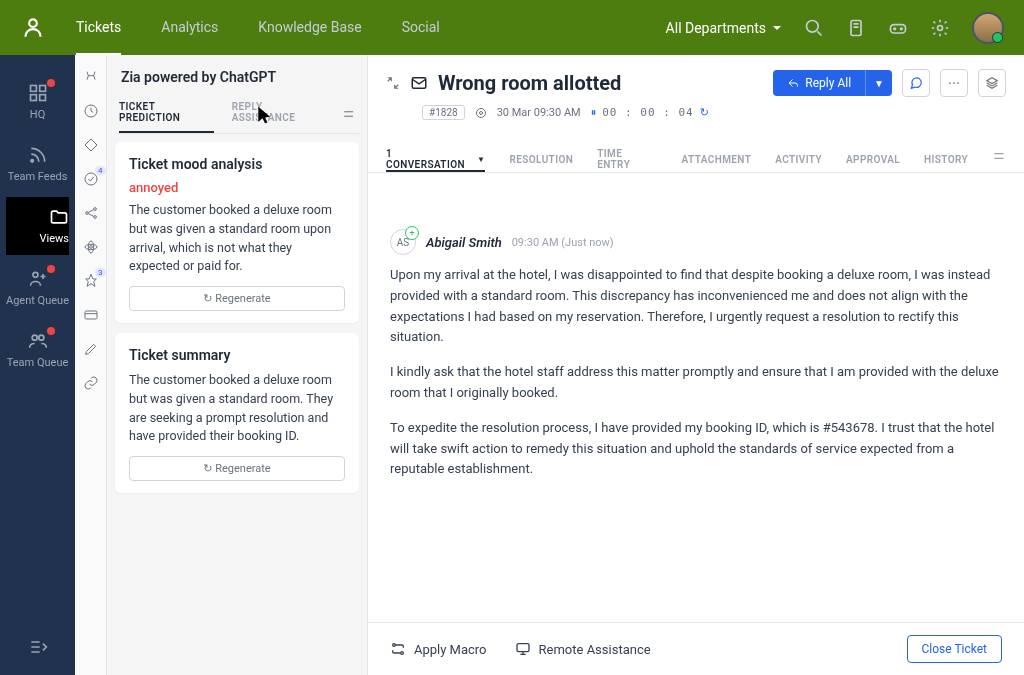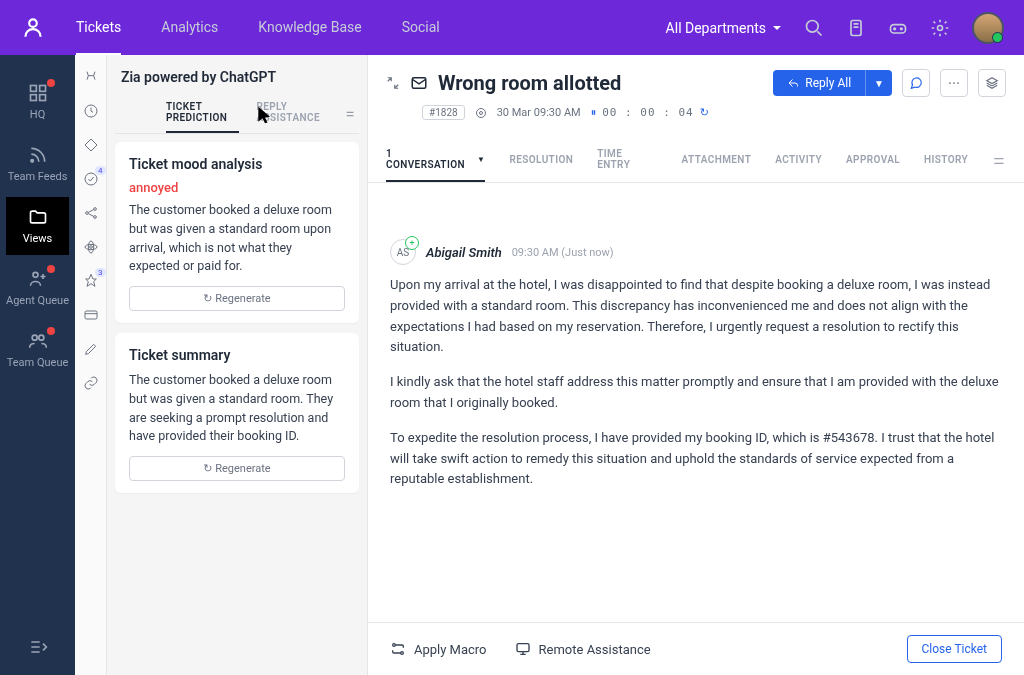--- a/index.html
+++ b/index.html
@@ -6,7 +6,7 @@
 body { background:#f5f5f5; width:1024px; height:675px; overflow:hidden; }
 
 .app { display:flex; flex-direction:column; height:675px; }
-.topbar { background:#6d28d9; color:#fff; height:55px; display:flex; align-items:center; padding:0 20px; }
+.topbar { background:#4d7c0f; color:#fff; height:55px; display:flex; align-items:center; padding:0 20px; }
 .logo { width:26px; height:26px; margin-right:30px; }
 .topnav { display:flex; gap:40px; font-size:14px; }
 .topnav-item { color:#c5ccd8; cursor:pointer; padding:18px 0; border-bottom:2px solid transparent; }

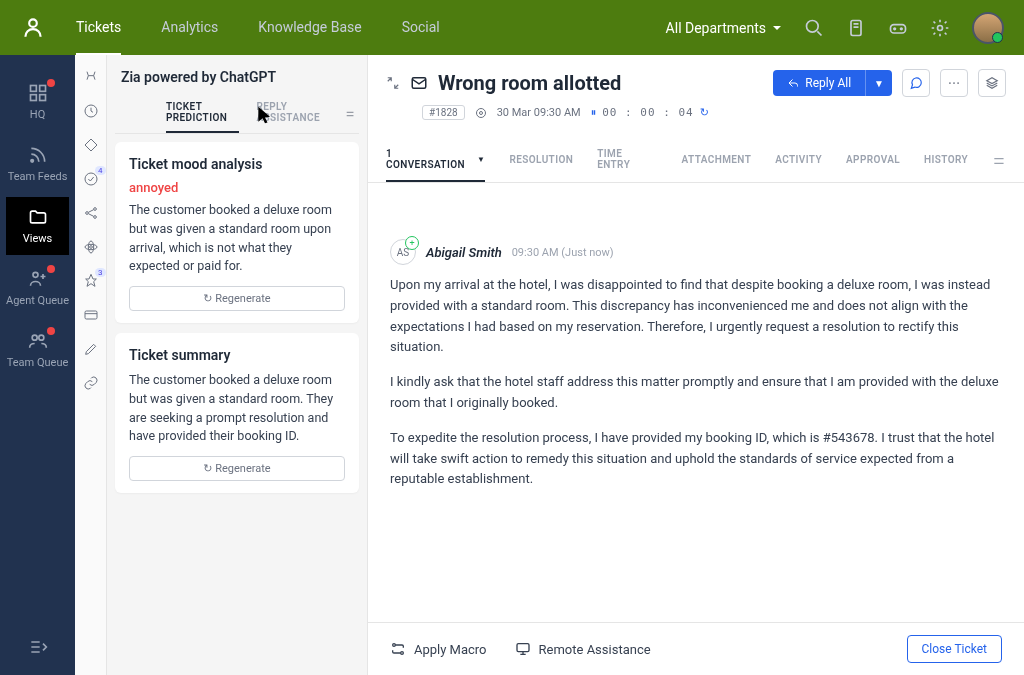--- a/index.html
+++ b/index.html
@@ -33,7 +33,7 @@
 .zia-head { font-size:14px; font-weight:600; color:#1f2937; padding:4px 6px 10px; }
 .zia-tabs { display:flex; gap:18px; border-bottom:1px solid #e5e5e5; padding:0 4px; margin-bottom:8px; align-items:center; position:relative; }
 .zia-tab { font-size:10px; letter-spacing:.4px; font-weight:600; color:#9ca3af; padding:6px 0 8px; cursor:pointer; border-bottom:2px solid transparent; }
-.zia-tab.active { color:#1f2937; border-bottom-color:#1f2937;margin-left:47px; }
+.zia-tab.active { color:#1f2937; border-bottom-color:#1f2937; }
 .zia-tab-menu { margin-left:auto; color:#6b7280; cursor:pointer; }
 .cursor-point { position:absolute; left:140px; top:10px; color:#000; }
 

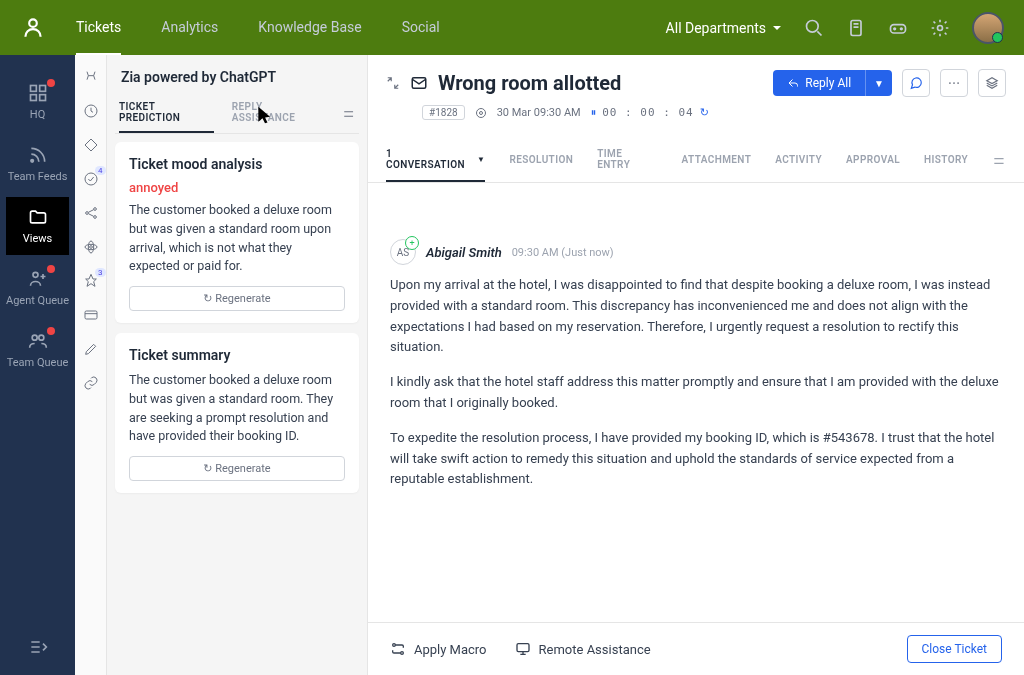--- a/index.html
+++ b/index.html
@@ -61,7 +61,7 @@
 .timer-val { font-family:monospace; letter-spacing:1px; }
 
 .ticket-tabs { display:flex; gap:24px; font-size:10px; letter-spacing:.4px; color:#9ca3af; font-weight:600; align-items:center; }
-.ticket-tab { padding:8px 0 10px; cursor:pointer; border-bottom:2px solid transparent; display:flex; align-items:center; gap:4px; }
+.ticket-tab { padding:8px 0 0; cursor:pointer; border-bottom:2px solid transparent; display:flex; align-items:center; gap:4px; }
 .ticket-tab.active { color:#1f2937; border-bottom-color:#1f2937; }
 .tab-menu { margin-left:auto; cursor:pointer; color:#9ca3af; }
 

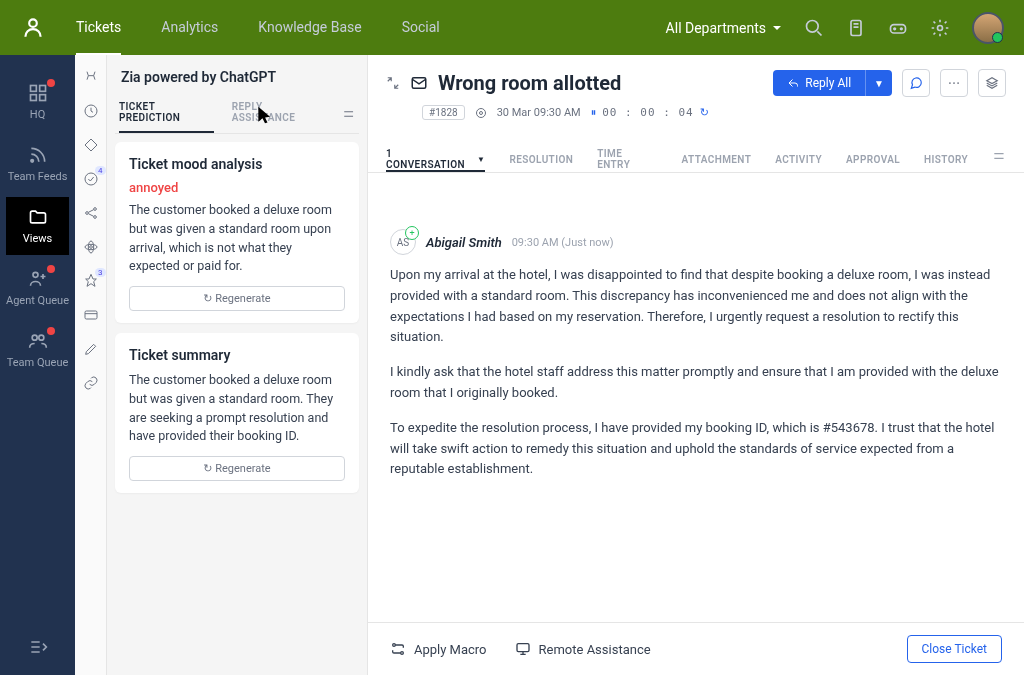--- a/index.html
+++ b/index.html
@@ -20,7 +20,7 @@
 .body { display:flex; flex:1; overflow:hidden; }
 .leftbar { width:75px; background:#21324f; display:flex; flex-direction:column; align-items:center; padding-top:18px; gap:4px; }
 .left-item { width:63px; padding:10px 0; display:flex; flex-direction:column; align-items:center; gap:5px; color:#9aa4b5; cursor:pointer; font-size:11px; position:relative; }
-.left-item.active { background:#000; color:#fff; }
+.left-item.active { background:#000; color:#fff;align-items:flex-end; }
 .left-item .dot { position:absolute; top:6px; right:14px; width:8px; height:8px; background:#ef4444; border-radius:50%; }
 .left-icon { width:20px; height:20px; }
 .collapse-btn { margin-top:auto; margin-bottom:18px; color:#9aa4b5; cursor:pointer; }

